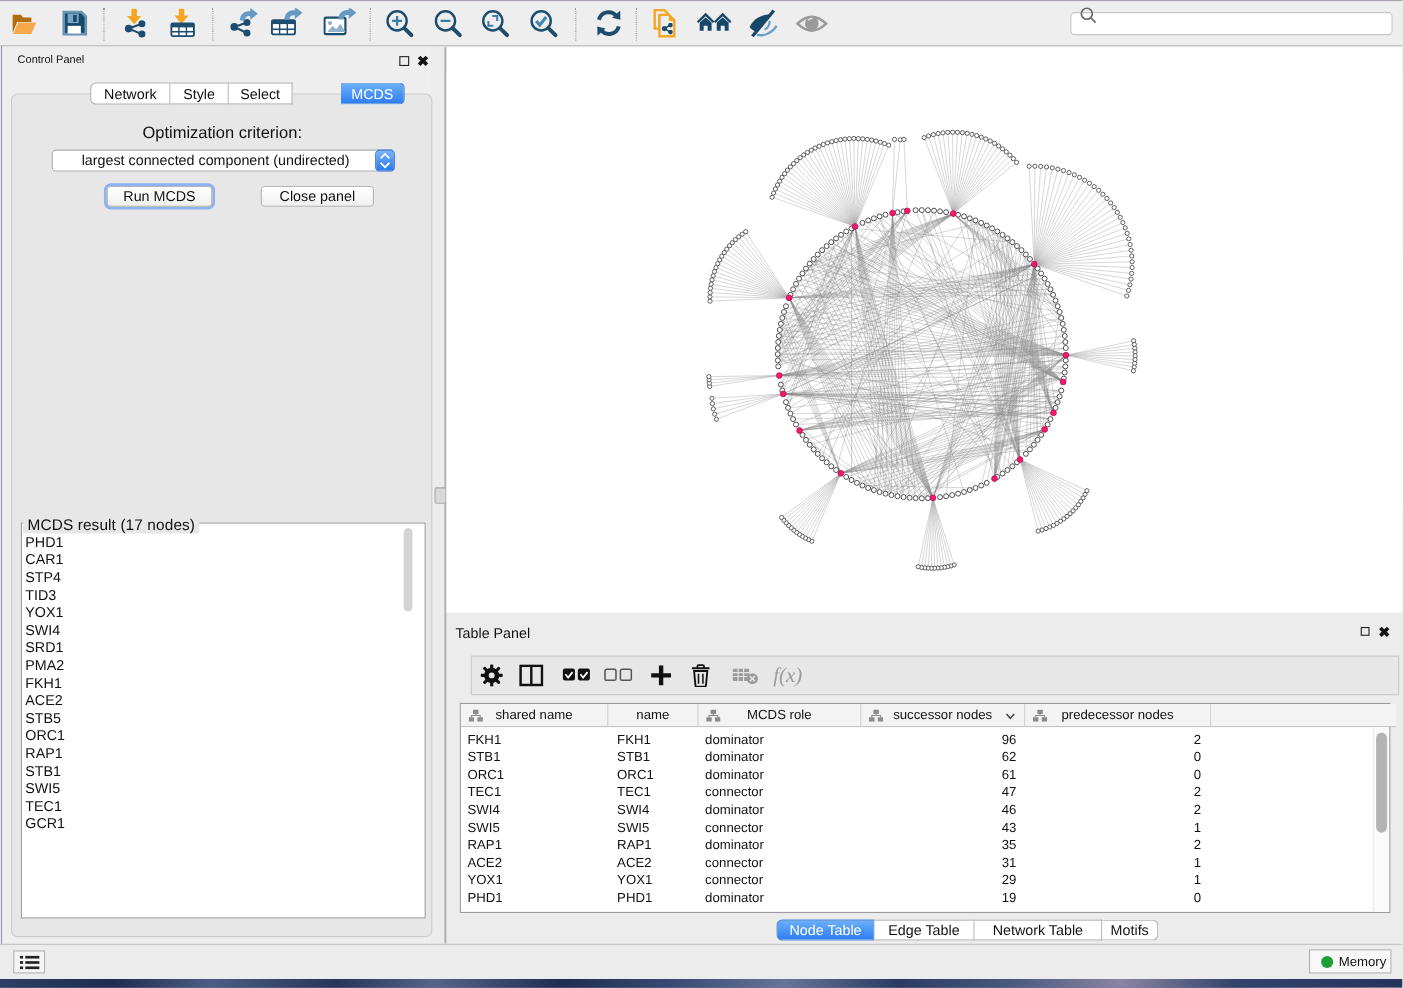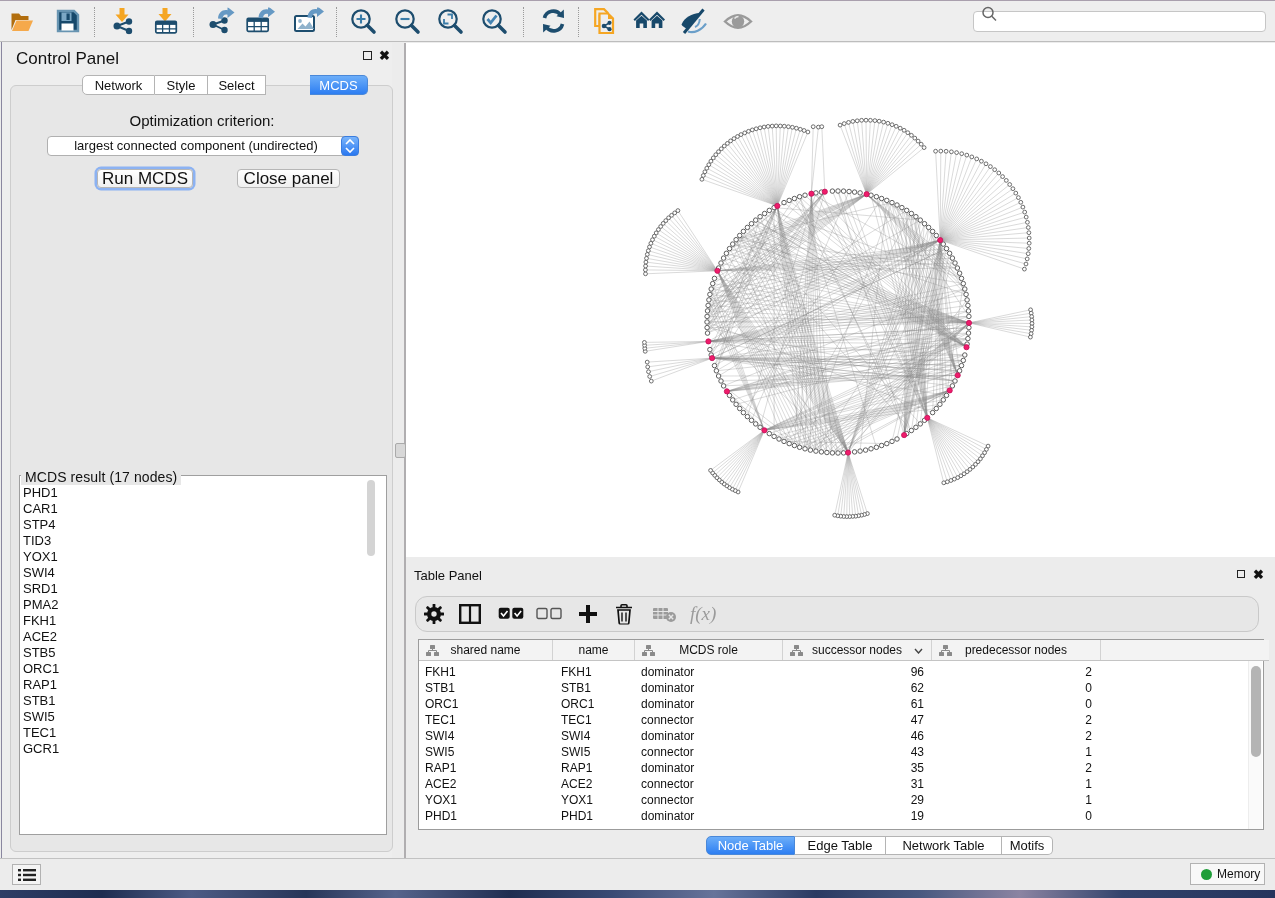--- a/index.html
+++ b/index.html
@@ -17,7 +17,7 @@
 
 
 #cpanel { left:2px; top:43px; width:390px; height:815px; background:#eeeeee; }
-#cpanel-title { left:14px; top:6px; font-size:17px; color:#111; }
+#cpanel-title { left:14px; top:6px; font-size:10px; color:#111; }
 .winbtn-sq { width:9px; height:9px; border:1.5px solid #222; }
 .winbtn-x { font-size:13px; font-weight:bold; color:#111; line-height:10px; }
 #cp-content { left:8px; top:42px; width:383px; height:767px; background:#e7e7e7; border:1px solid #cdcdcd; border-radius:6px; }

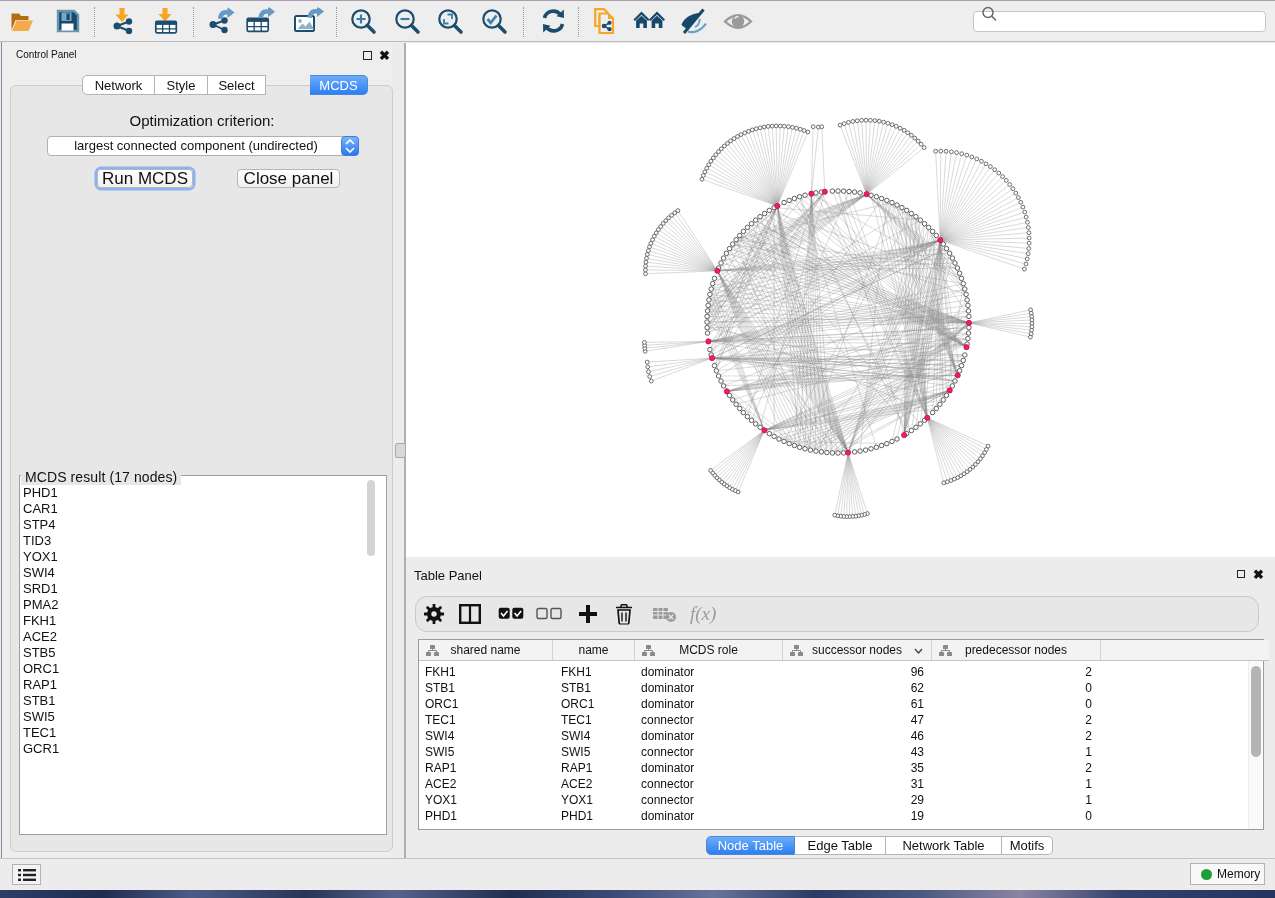--- a/index.html
+++ b/index.html
@@ -29,7 +29,7 @@
 #optlabel { left:0; top:69px; width:400px; text-align:center; font-size:15px; color:#111; }
 #cp-select { left:45px; top:93px; width:312px; height:20px; background:#fff; border:1px solid #b0b0b0; border-radius:4px; font-size:13px; color:#111; text-align:center; line-height:18px; padding-right:14px; }
 #cp-select .cap { position:absolute; right:-1px; top:-1px; width:18px; height:20px; border-radius:4px; background:linear-gradient(#7ab5fb,#2a78f0); border:1px solid #3a7de0; }
-.btn { position:absolute; height:19px; background:linear-gradient(#ffffff,#f0f0f0); border:1px solid #b6b6b6; border-radius:4px; font-size:17px; color:#111; text-align:center; line-height:17px; }
+.btn { position:absolute; height:19px; background:linear-gradient(#ffffff,#f0f0f0); border:1px solid #b6b6b6; border-radius:4px; font-size:13px; color:#111; text-align:center; line-height:17px; }
 #btn-run { left:95px; top:126px; width:96px; box-shadow:0 0 0 2.5px rgba(110,160,245,.75); }
 #btn-close { left:203px; top:126px; width:103px;margin-left:32px; }
 #groupbox { left:17px; top:432px; width:368px; height:360px; border:1px solid #9f9f9f; background:#fff; }

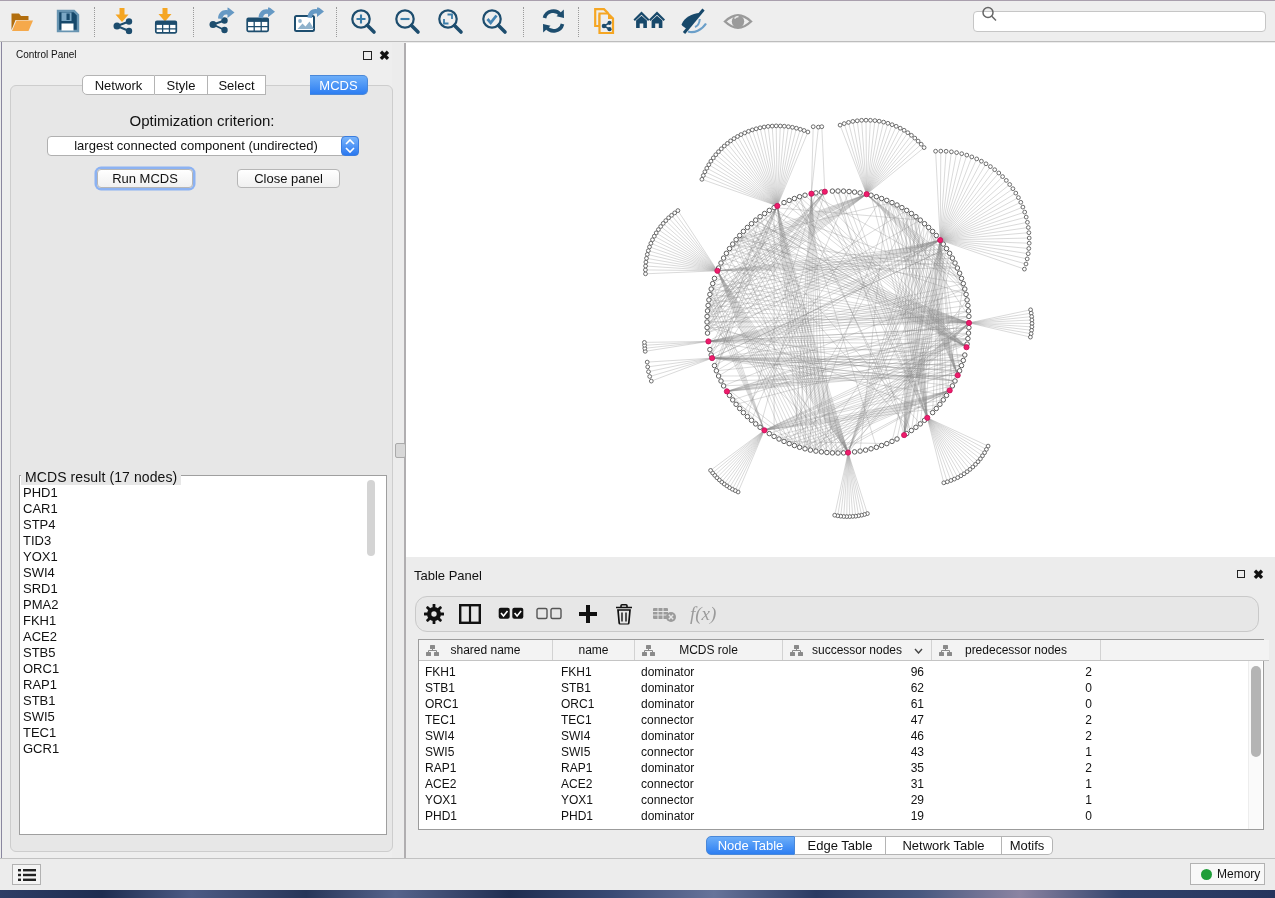--- a/index.html
+++ b/index.html
@@ -52,7 +52,7 @@
 #tpanel { left:406px; top:557px; width:869px; height:301px; background:#ececec; }
 #hhandle { left:831px; top:557.5px; width:14px; height:6px; background:#dadada; border:1px solid #b2b2b2; border-radius:2px; }
 #tp-title { left:8px; top:11px; font-size:13px; color:#111; }
-#tp-toolbar { left:9px; top:39px; width:844px; height:36px; background:#e7e7e7; border:1px solid #c9c9c9; border-radius:12px; }
+#tp-toolbar { left:22px; top:39px; width:844px; height:36px; background:#e7e7e7; border:1px solid #c9c9c9; border-radius:0; }
 #tp-toolbar svg { position:absolute; top:50%; transform:translateY(-50%); }
 #tbl { left:12px; top:82px; width:846px; height:191px; background:#fff; border:1px solid #9b9b9b; font-size:12px; color:#111; }
 #tbl-head { position:absolute; left:0; top:0; width:850px; height:21px; background:#f3f3f3; border-bottom:1px solid #c4c4c4; }

